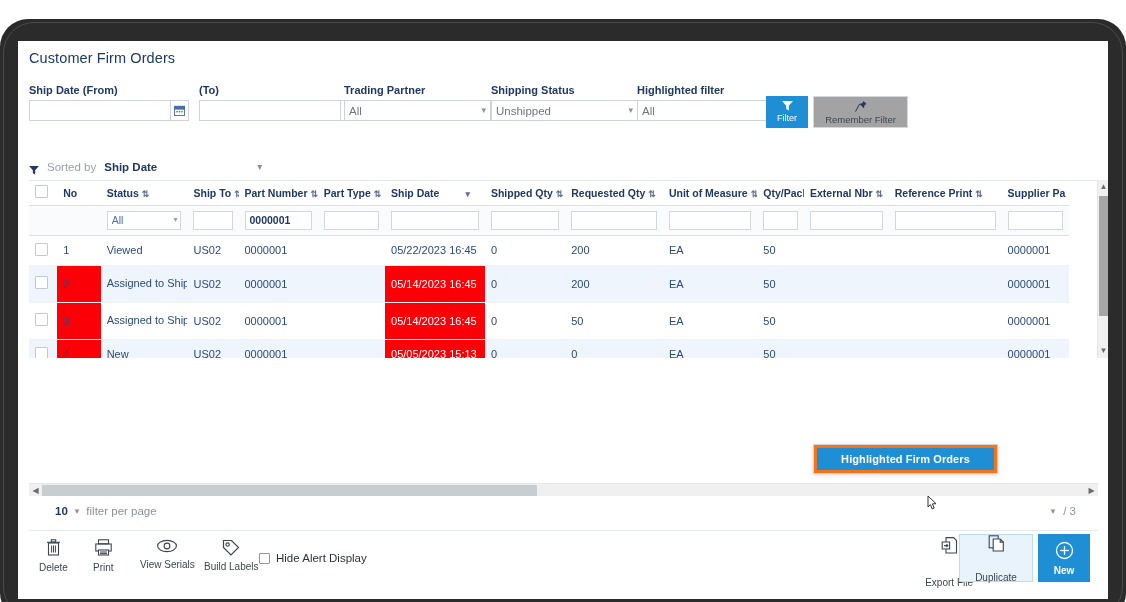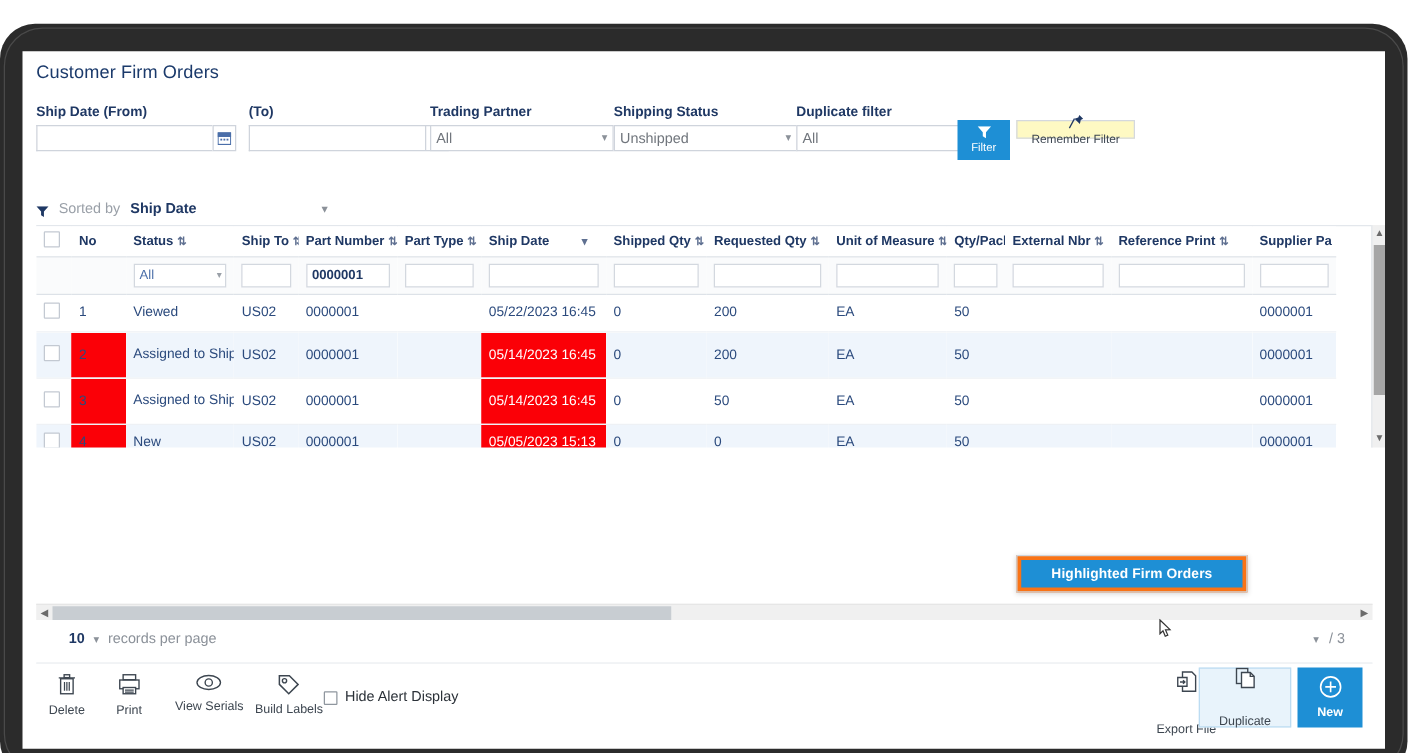--- a/index.html
+++ b/index.html
@@ -252,7 +252,7 @@
     </div>
 
     <div class="fld" style="left:608px; width:150px;">
-      <span class="lbl">Duplicate filter</span>
+      <span class="lbl">Highlighted filter</span>
       <div class="ip sel" style="width:147px;">
         <span>All</span>
         <span class="car">▾</span>

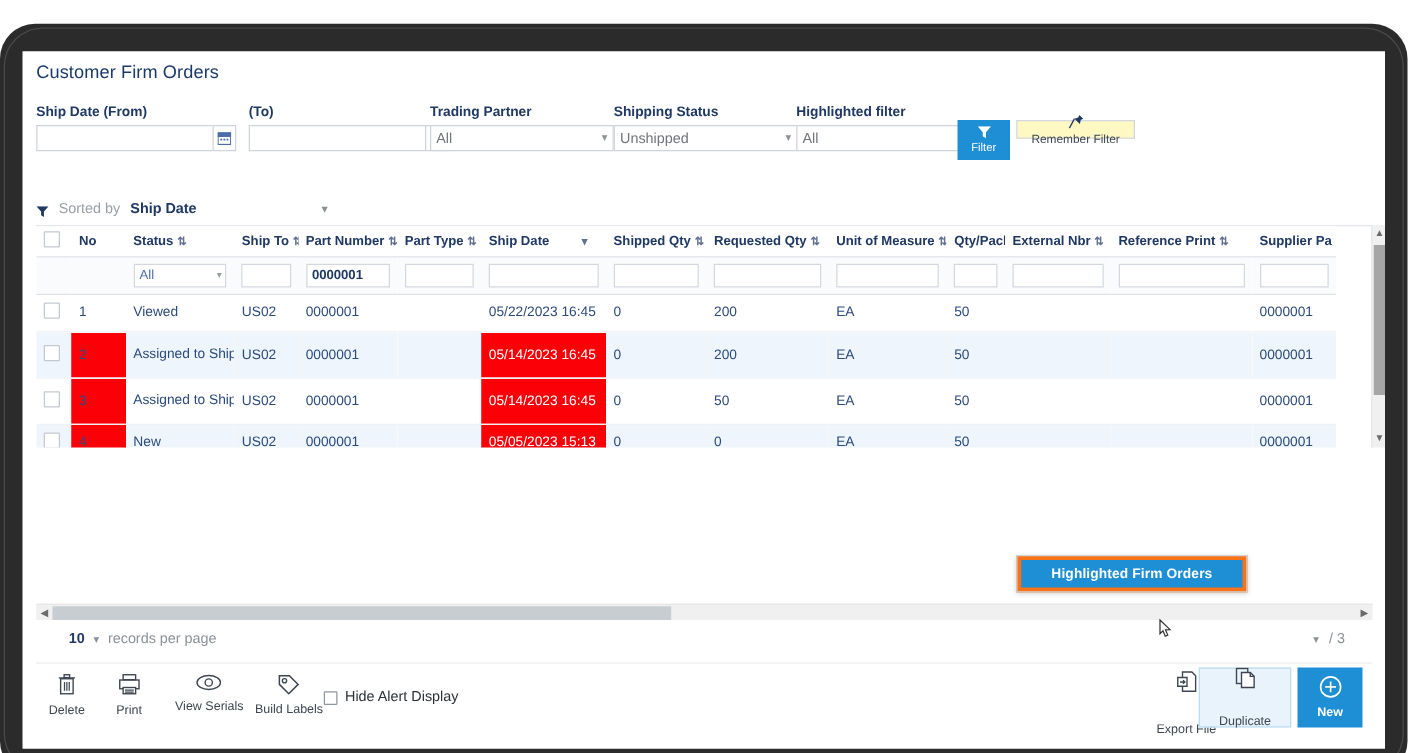--- a/index.html
+++ b/index.html
@@ -66,8 +66,8 @@
     font-size:9px; line-height:1.05; font-family:"Liberation Sans", sans-serif;
   }
   .btn-remember {
-    position:absolute; top:12px; left:784px; width:95px; height:15px;
-    background:#fef9c3; border:1px solid #d4d8de; cursor:pointer;
+    position:absolute; top:12px; left:784px; width:95px; height:32px;
+    background:#a3a3a3; border:1px solid #d4d8de; cursor:pointer;
     display:flex; flex-direction:column; align-items:center; justify-content:center;
     font-size:9.5px; color:#3d4650; line-height:1.05;
   }

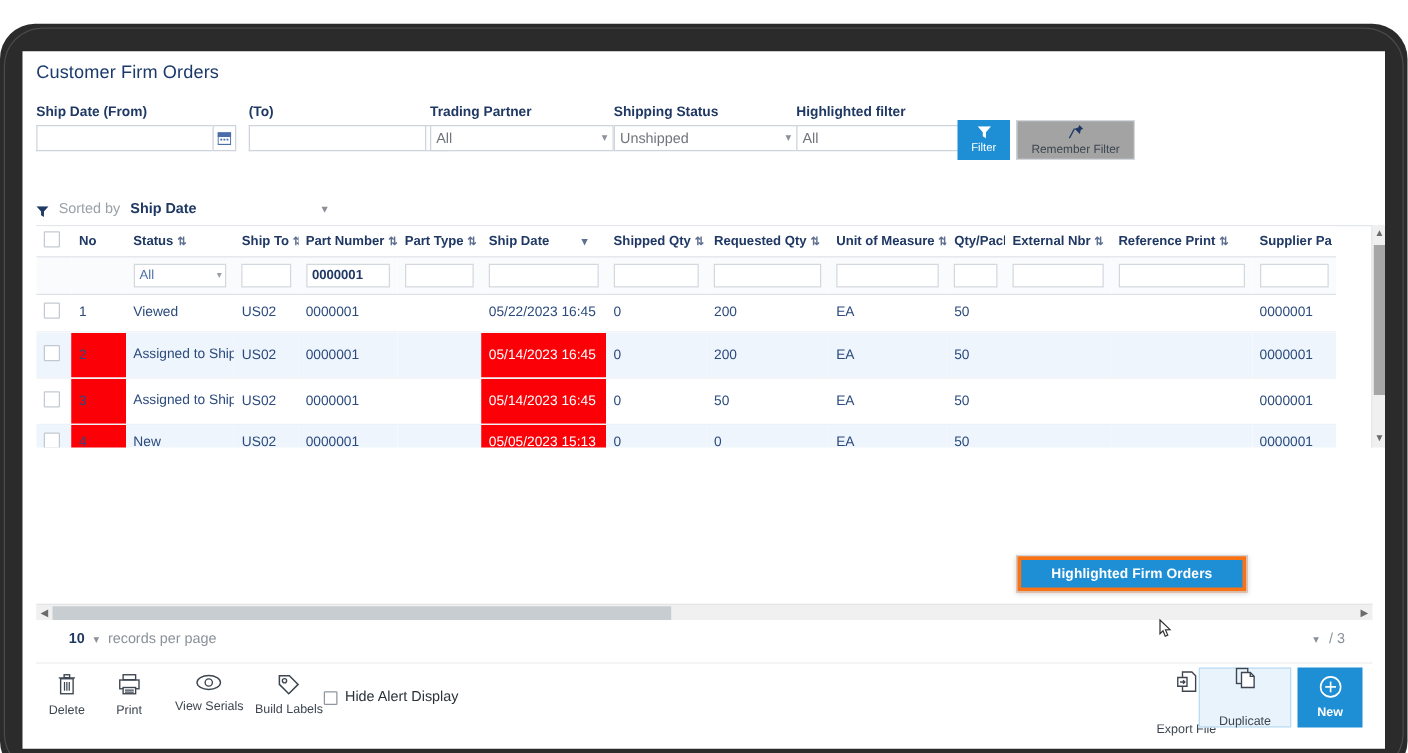--- a/index.html
+++ b/index.html
@@ -456,7 +456,7 @@
     <div class="rpp">
       <span class="n">10</span>
       <span class="car">▾</span>
-      <span class="t">records per page</span>
+      <span class="t">filter per page</span>
     </div>
     <div class="pgright">
       <span class="car">▾</span>

